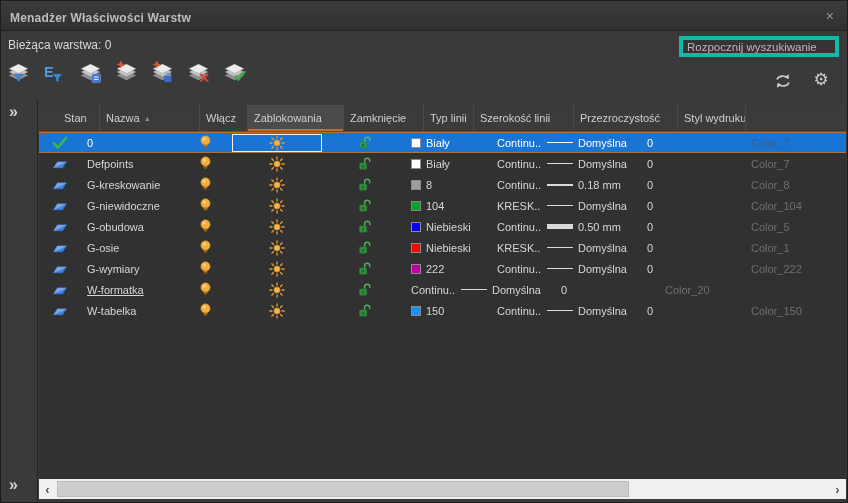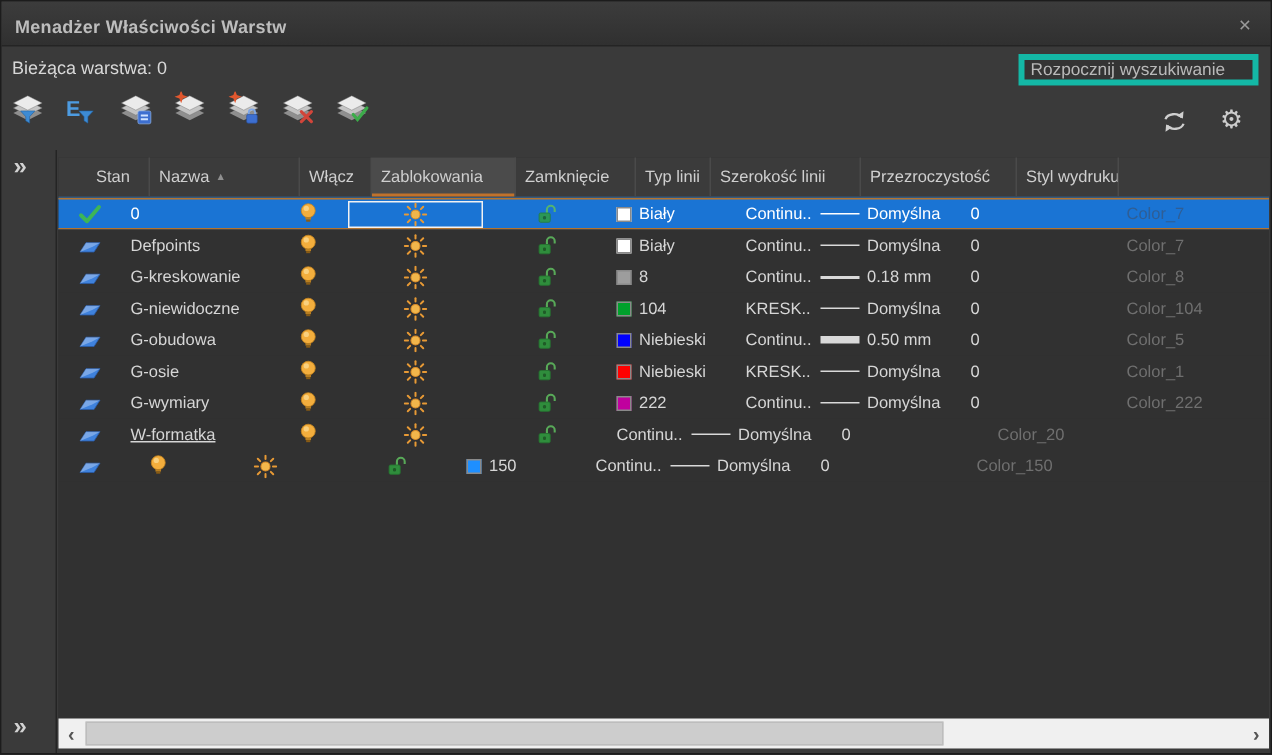--- a/index.html
+++ b/index.html
@@ -672,6 +672,9 @@
               <polygon points="1.5,11.5 6,4.5 16.5,4.5 11,7.6" fill="rgba(255,255,255,0.3)"></polygon>
             </svg>
           </div>
+          <div class="cell c-name" style="width: 100px;">
+            <span>W-tabelka</span>
+          </div>
           <div class="cell c-on" style="width: 48px;">
             <svg class="ibulb" viewBox="0 0 14 18">
               <circle cx="7" cy="6.8" r="5" fill="#f3ae3d" stroke="#c8861e" stroke-width="0.6"></circle>

